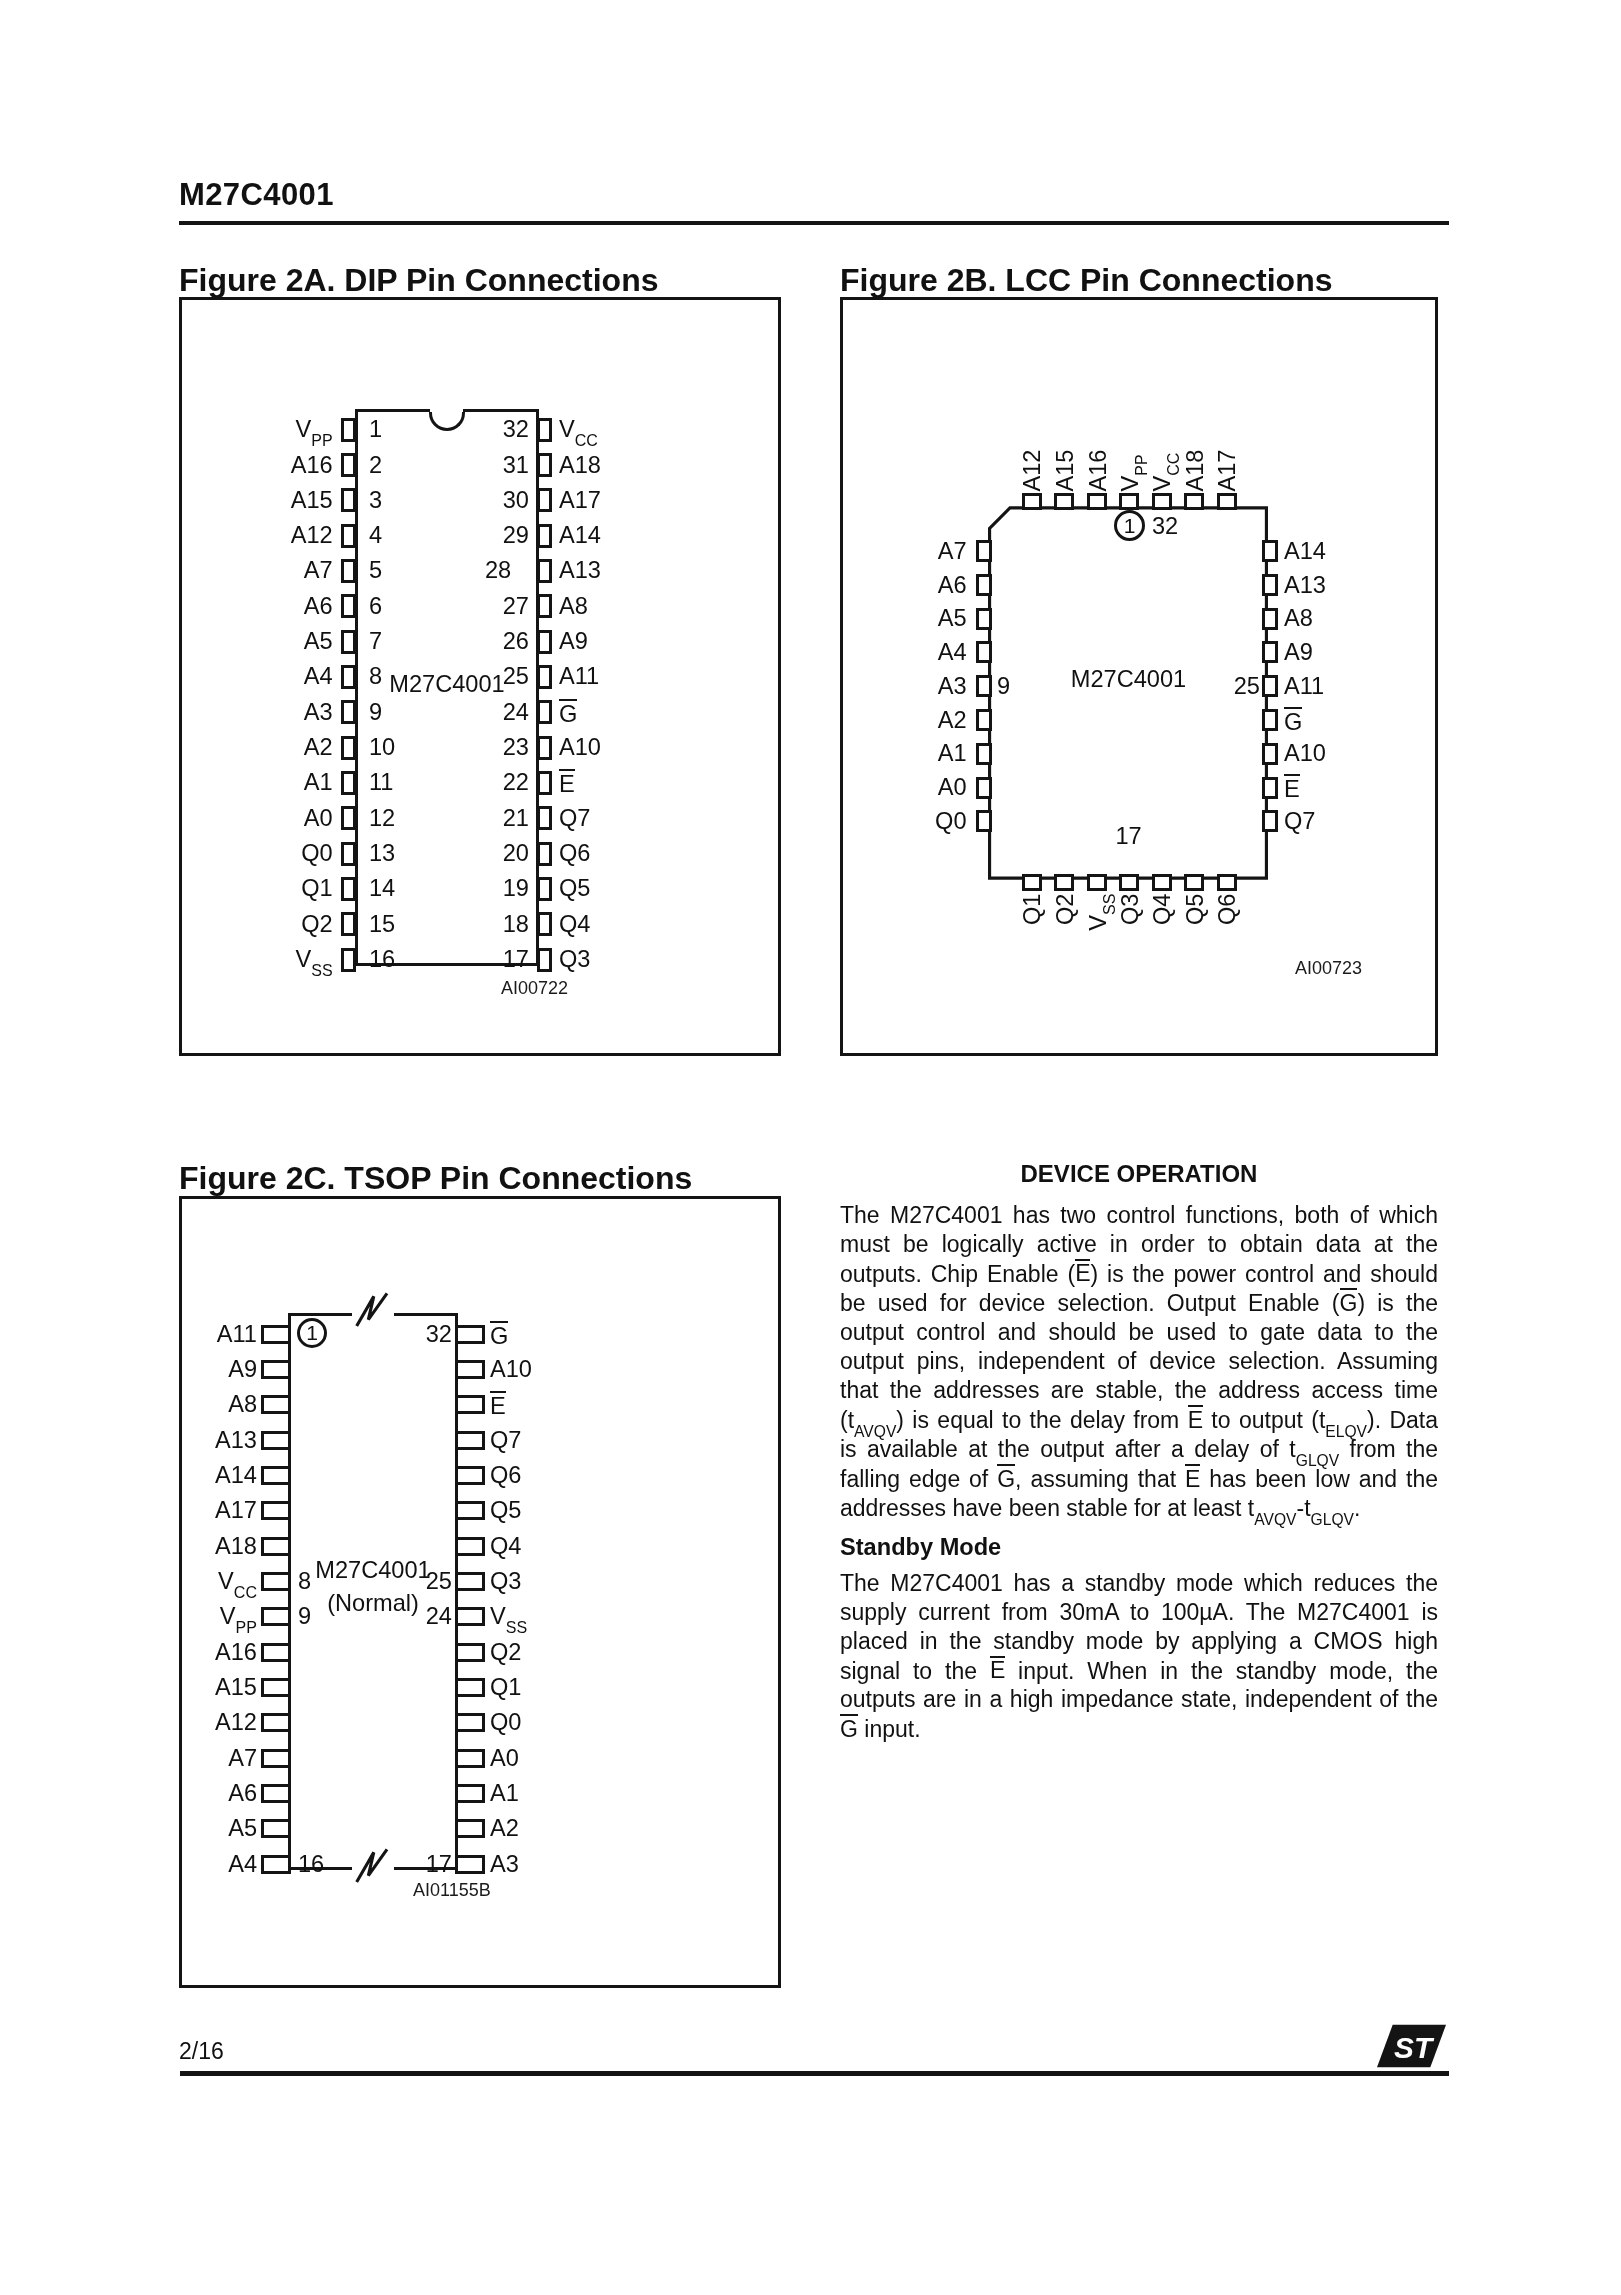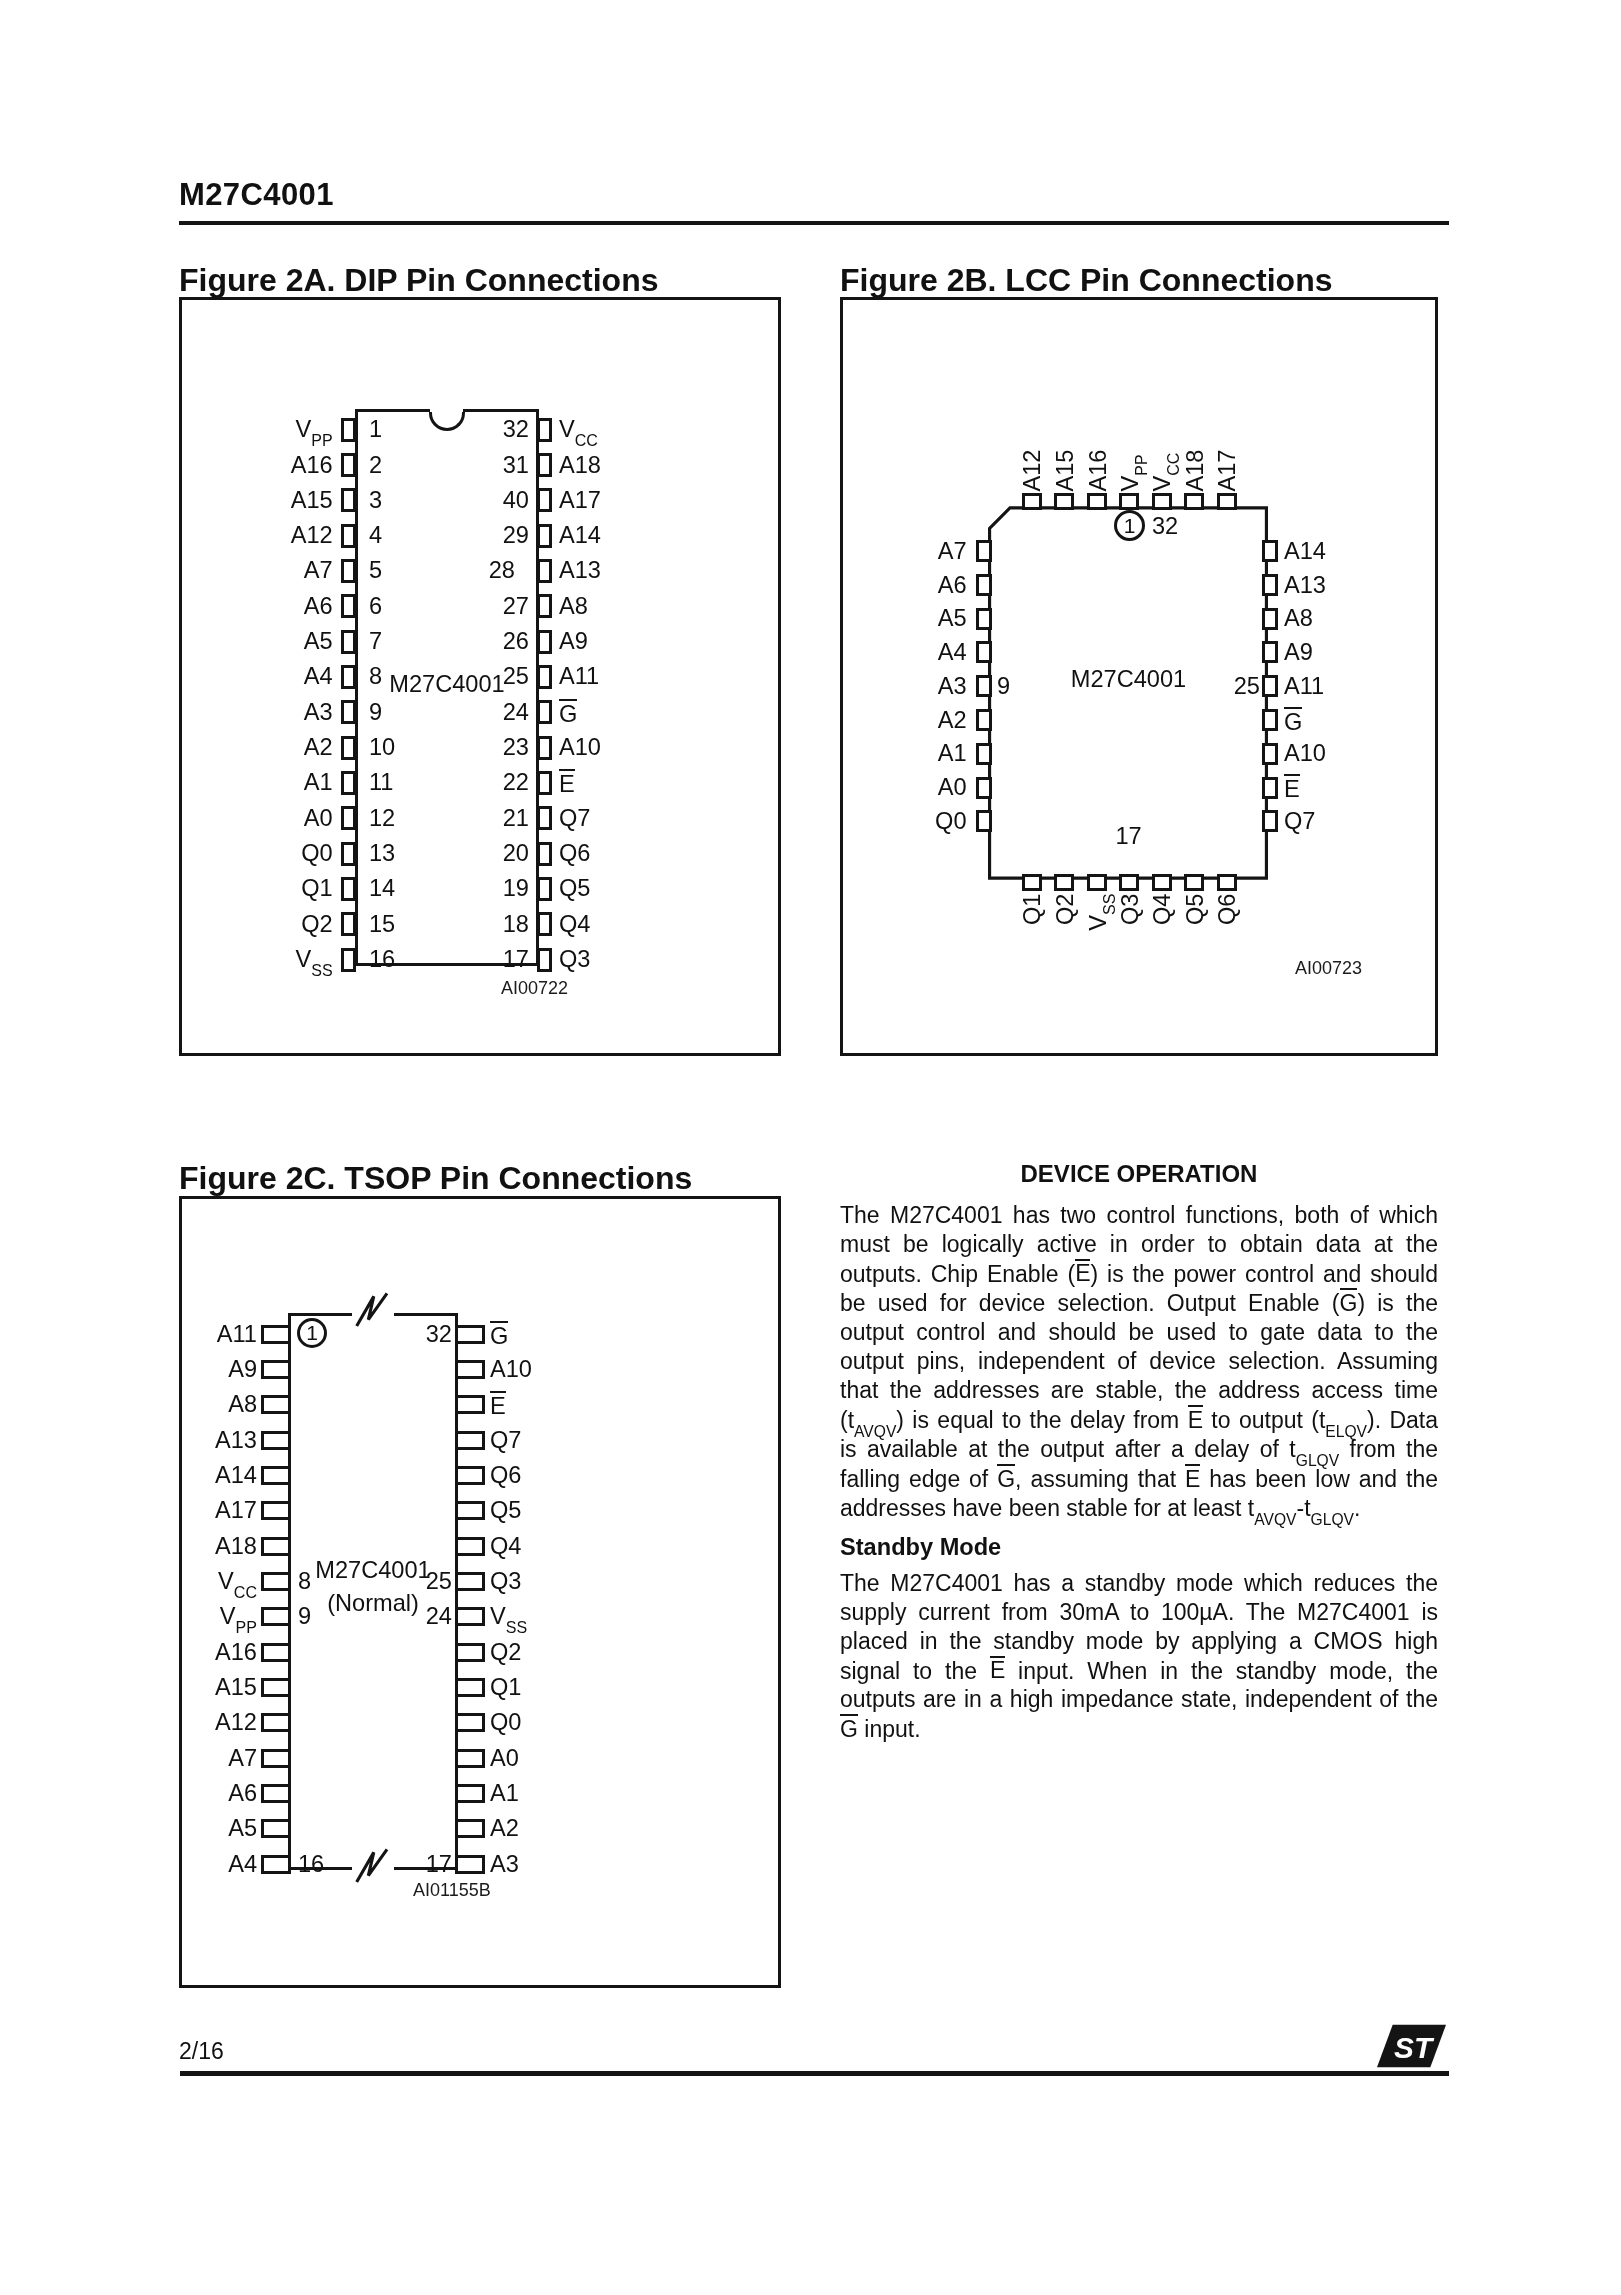--- a/index.html
+++ b/index.html
@@ -64,7 +64,7 @@
       <div class="pintxt" style="left: 15.7px; top: 187px; width: 135px; text-align: right; position: absolute;">A15</div>
       <div class="stub" style="left: 159px; top: 188px; width: 15px; height: 23.6px; position: absolute;"></div>
       <div class="pintxt" style="left: 187px; top: 187px; position: absolute;">3</div>
-      <div class="pintxt" style="left: 289px; top: 187px; width: 58px; text-align: right; position: absolute;">40</div>
+      <div class="pintxt" style="left: 289px; top: 187px; width: 58px; text-align: right; position: absolute;">30</div>
       <div class="stub" style="left: 355px; top: 188px; width: 15px; height: 23.6px; position: absolute;"></div>
       <div class="pintxt" style="left: 377px; top: 187px; position: absolute;">A17</div>
       <div class="pintxt" style="left: 15.7px; top: 222px; width: 135px; text-align: right; position: absolute;">A12</div>

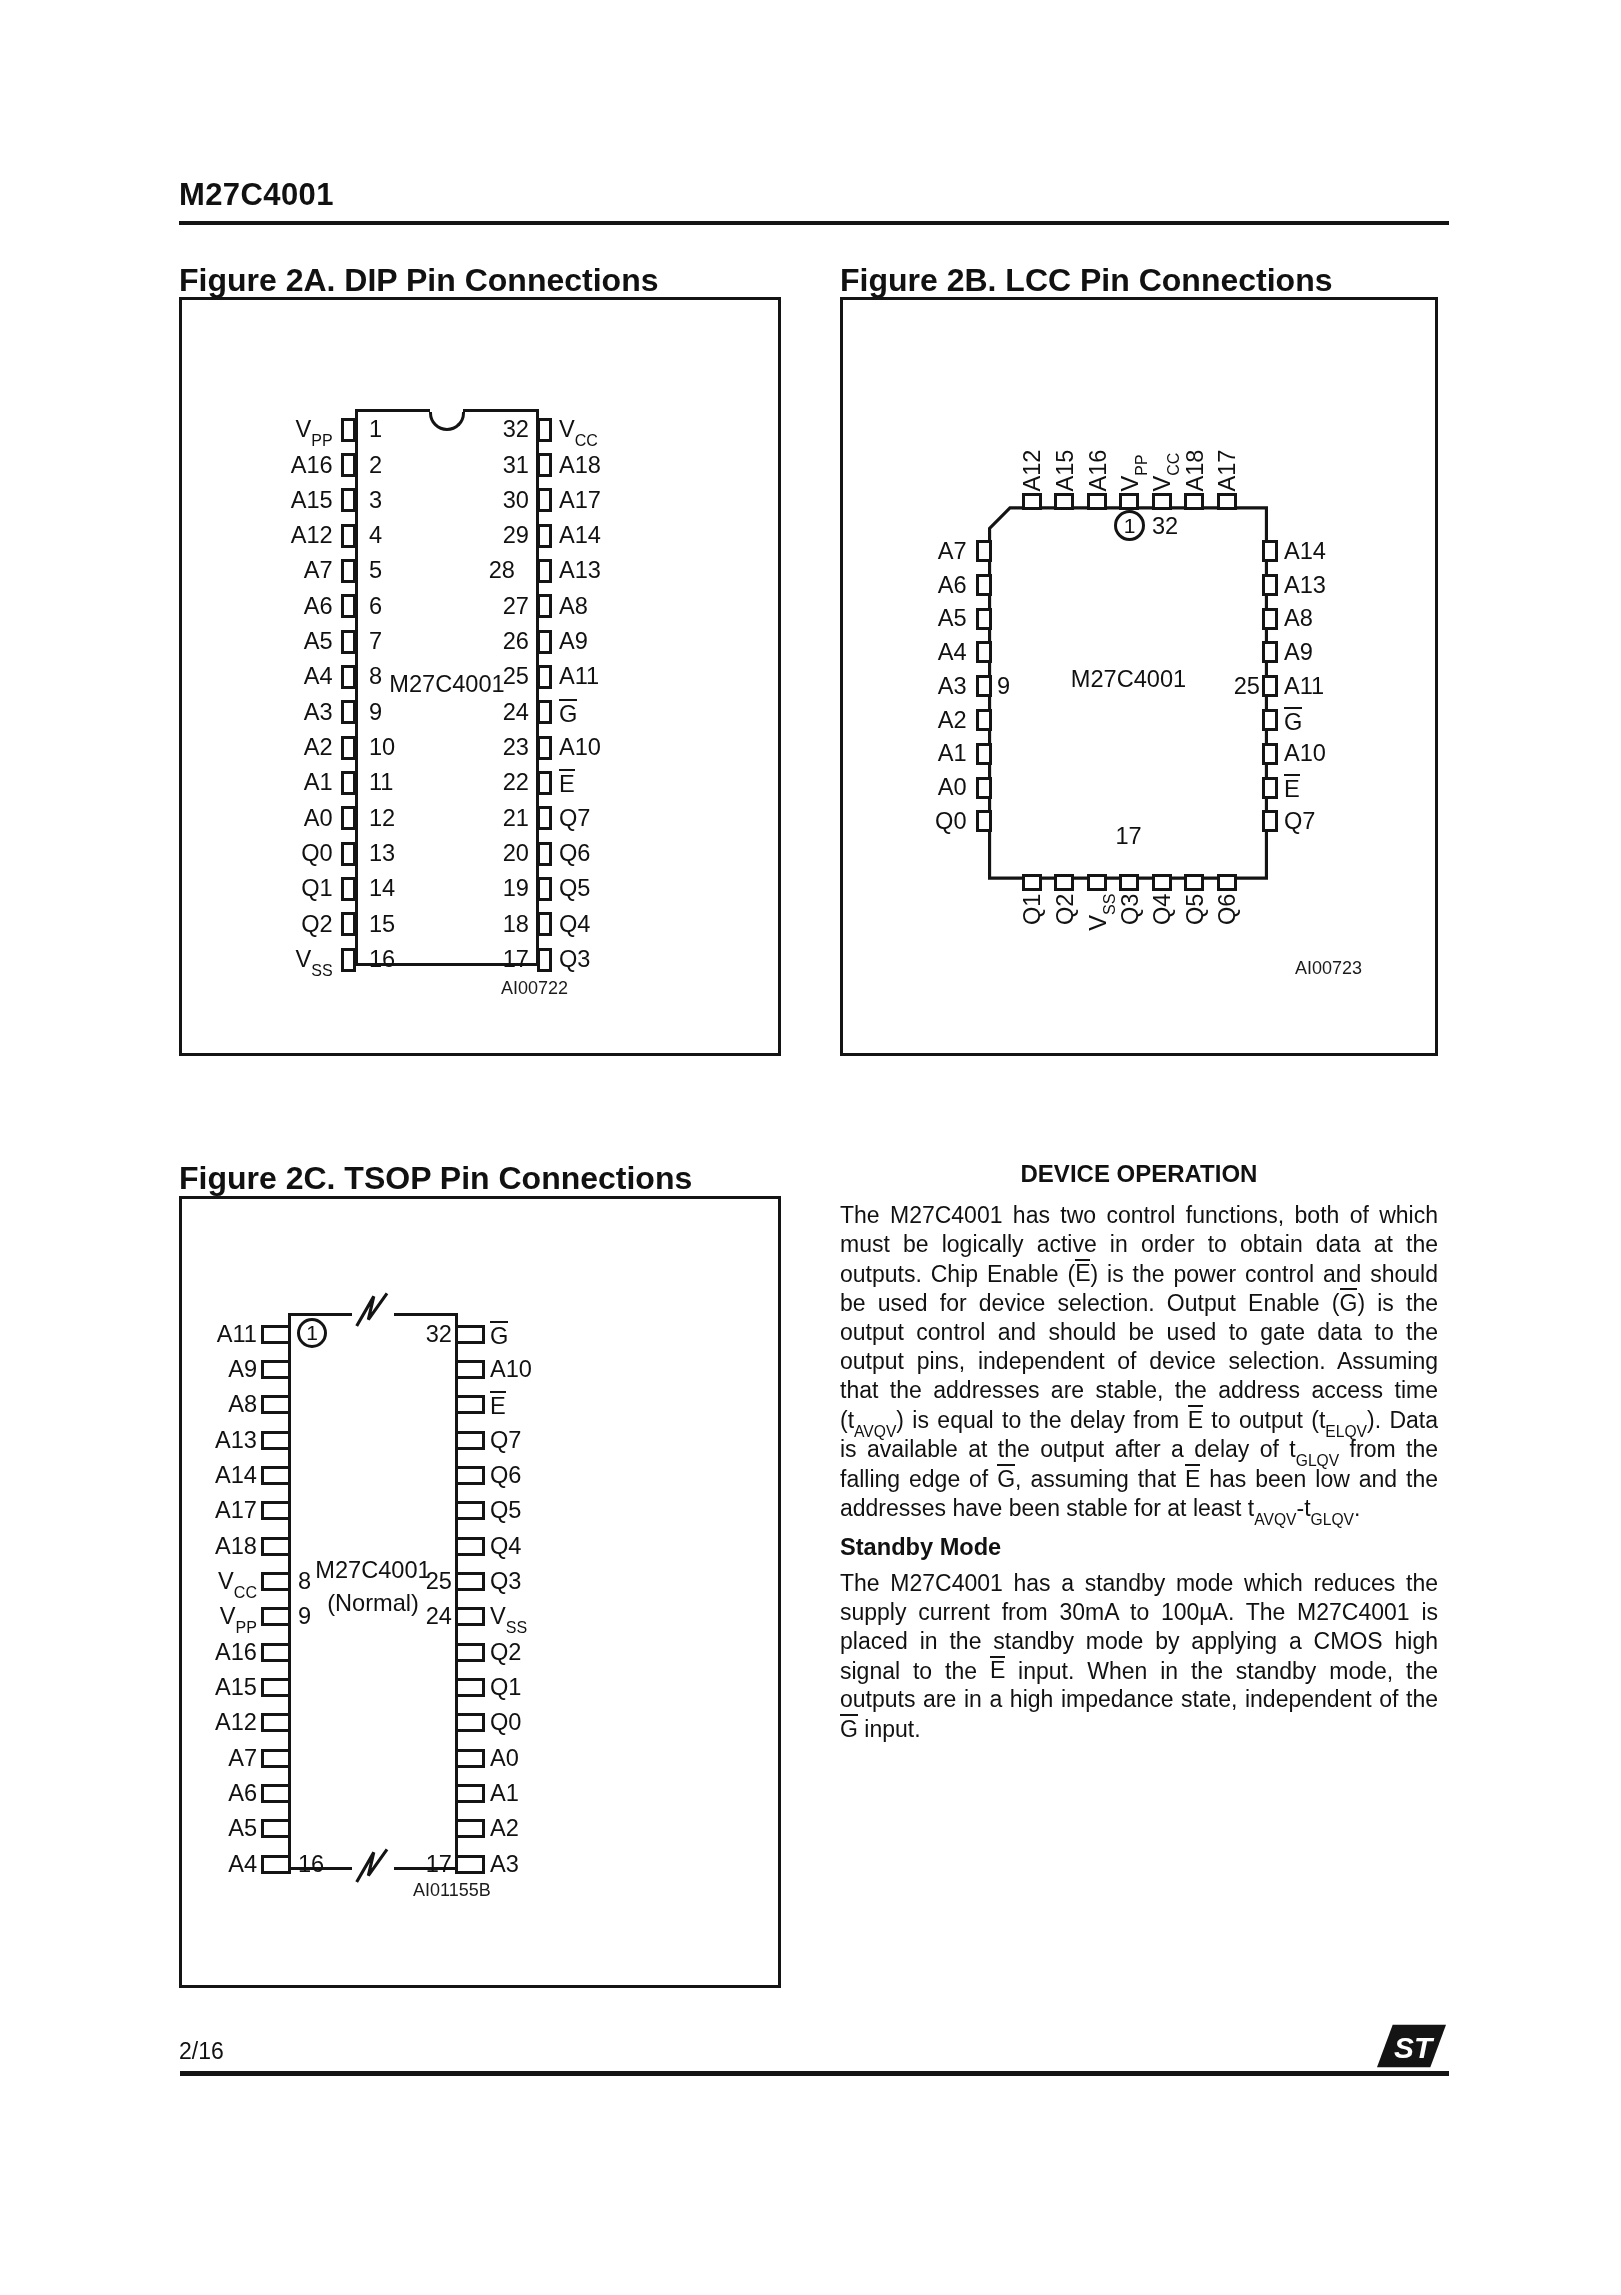--- a/index.html
+++ b/index.html
@@ -76,7 +76,7 @@
       <div class="pintxt" style="left: 15.7px; top: 257px; width: 135px; text-align: right; position: absolute;">A7</div>
       <div class="stub" style="left: 159px; top: 259px; width: 15px; height: 23.6px; position: absolute;"></div>
       <div class="pintxt" style="left: 187px; top: 257px; position: absolute;">5</div>
-      <div class="pintxt" style="left: 275px; top: 257px; width: 58px; text-align: right; position: absolute;">28</div>
+      <div class="pintxt" style="left: 287px; top: 257px; width: 58px; text-align: center; position: absolute;">28</div>
       <div class="stub" style="left: 355px; top: 259px; width: 15px; height: 23.6px; position: absolute;"></div>
       <div class="pintxt" style="left: 377px; top: 257px; position: absolute;">A13</div>
       <div class="pintxt" style="left: 15.7px; top: 293px; width: 135px; text-align: right; position: absolute;">A6</div>

